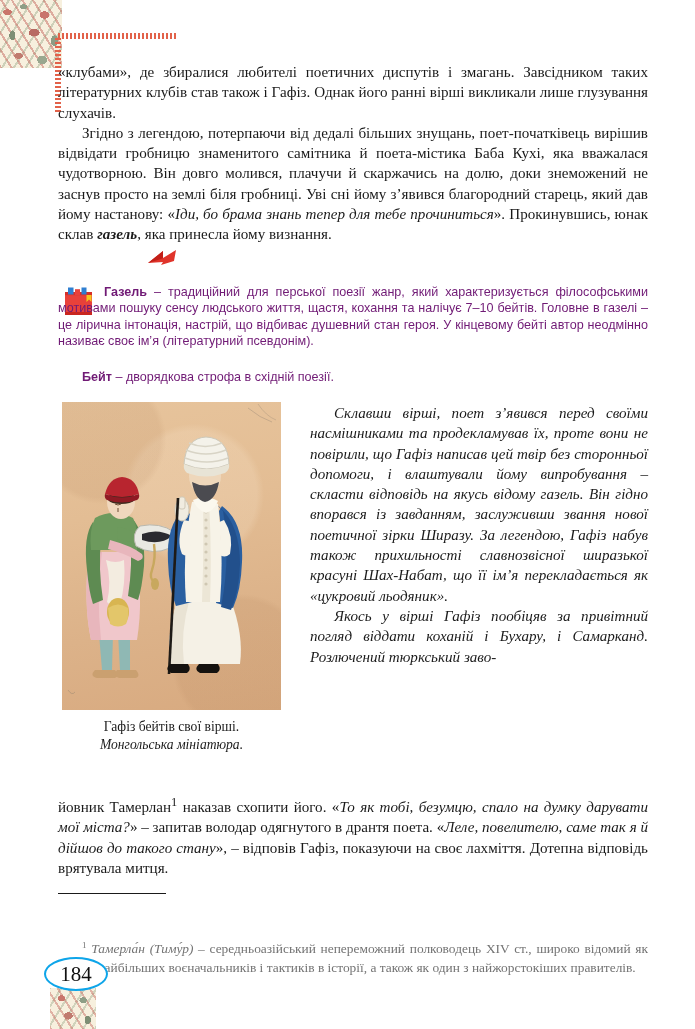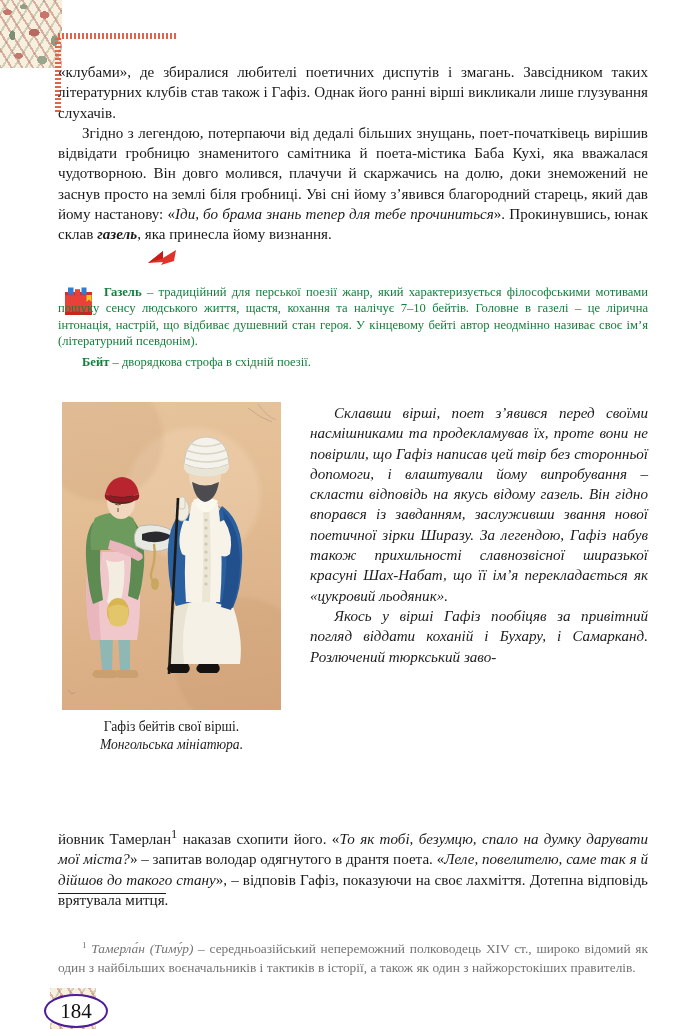--- a/index.html
+++ b/index.html
@@ -95,11 +95,11 @@
     left: 58px;
     top: 284px;
     width: 590px;
-    font-family: Liberation Serif, serif;
+    font-family: Liberation Sans, sans-serif;
     font-size: 12.6px;
     line-height: 16.4px;
     text-align: justify;
-    color: #15803d;
+    color: #701a75;
   }
   #def-block p { margin: 0; }
   #def-block p.ga { text-indent: 46px; }

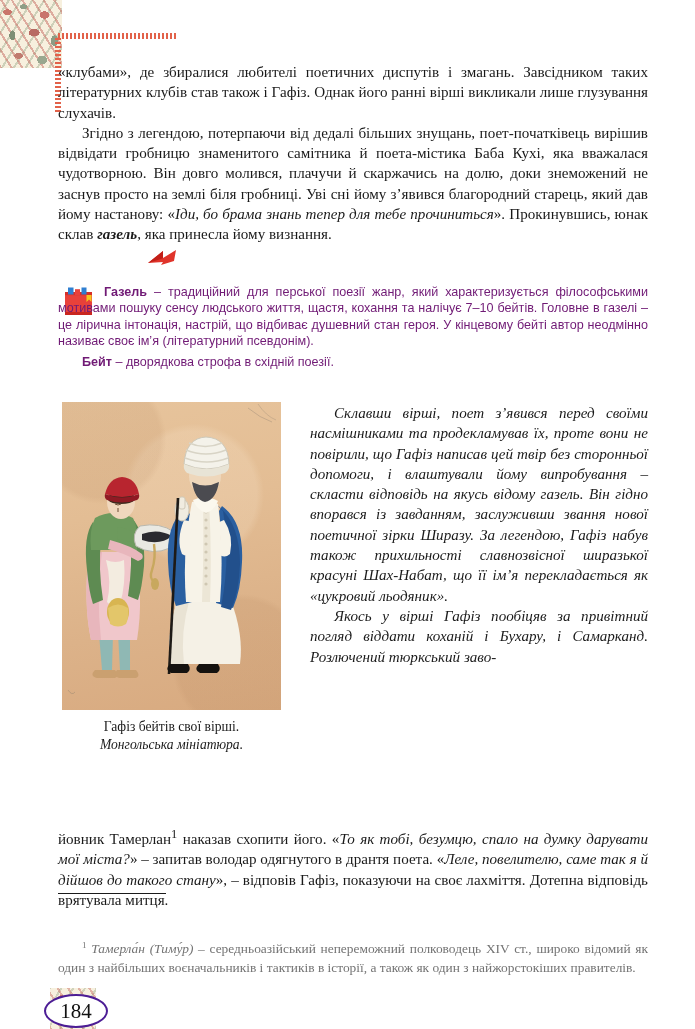--- a/index.html
+++ b/index.html
@@ -103,7 +103,7 @@
   }
   #def-block p { margin: 0; }
   #def-block p.ga { text-indent: 46px; }
-  #def-block p.be { text-indent: 24px; margin-top: 4px; }
+  #def-block p.be { text-indent: 24px; margin-top: 19px; }
   .book-icon {
     position: absolute;
     left: 62px;

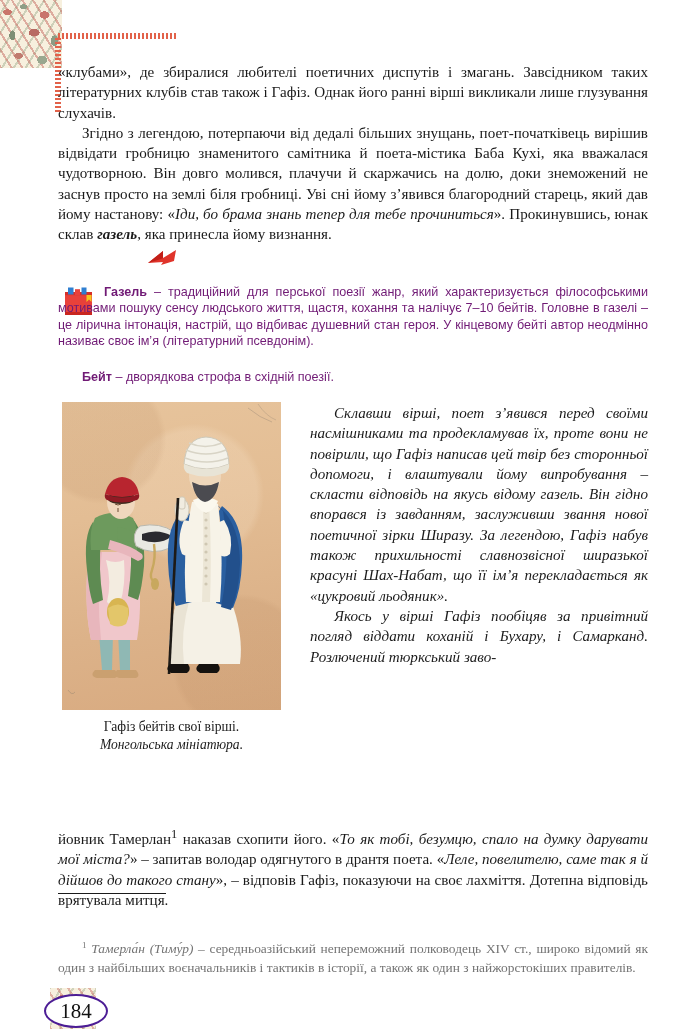--- a/index.html
+++ b/index.html
@@ -170,7 +170,7 @@
   
   #para-after {
     left: 58px;
-    top: 824px;
+    top: 792px;
     width: 590px;
   }
 

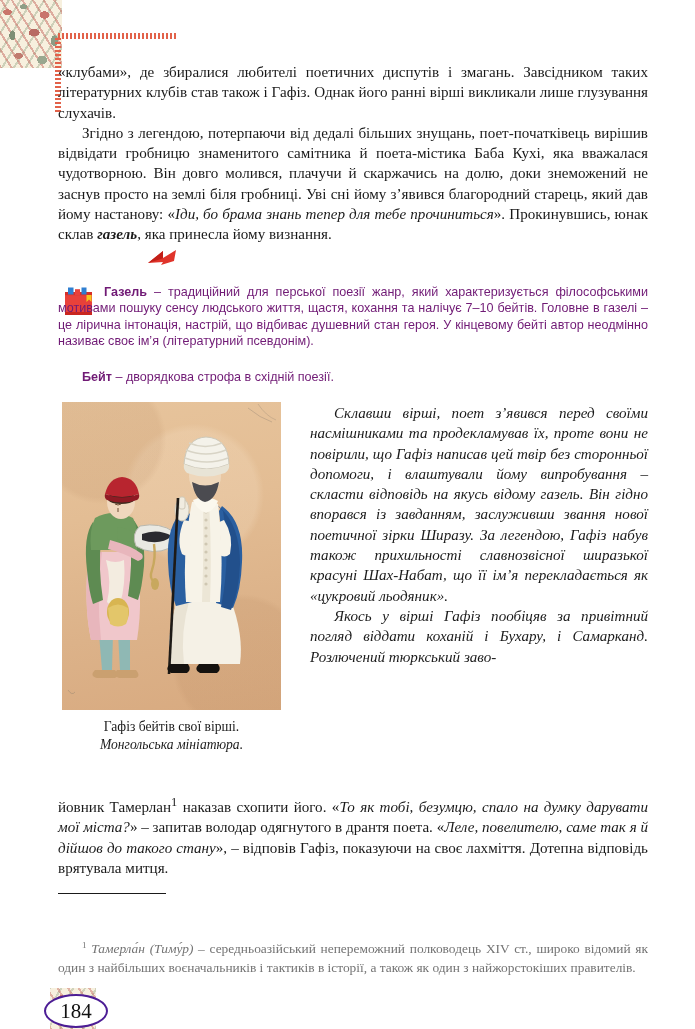--- a/index.html
+++ b/index.html
@@ -204,7 +204,7 @@
     top: 957px;
     width: 60px;
     height: 30px;
-    border: 2px solid #4c1d95;
+    border: 2px solid #0ea5e9;
     border-radius: 50%;
     background: #fff;
     display: flex;
@@ -214,7 +214,6 @@
     font-size: 21px;
     color: #111;
     z-index: 3;
-    margin-top: 37px;
   }
 
   i.i { font-style: italic; }

